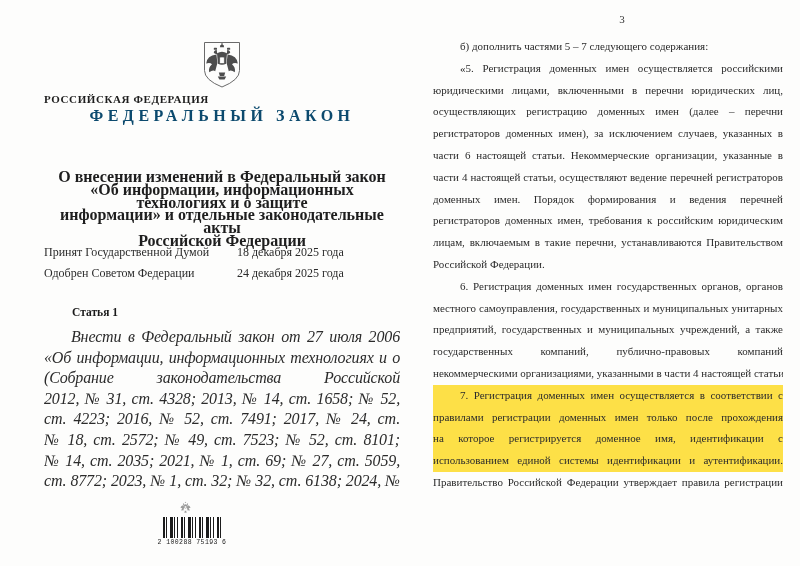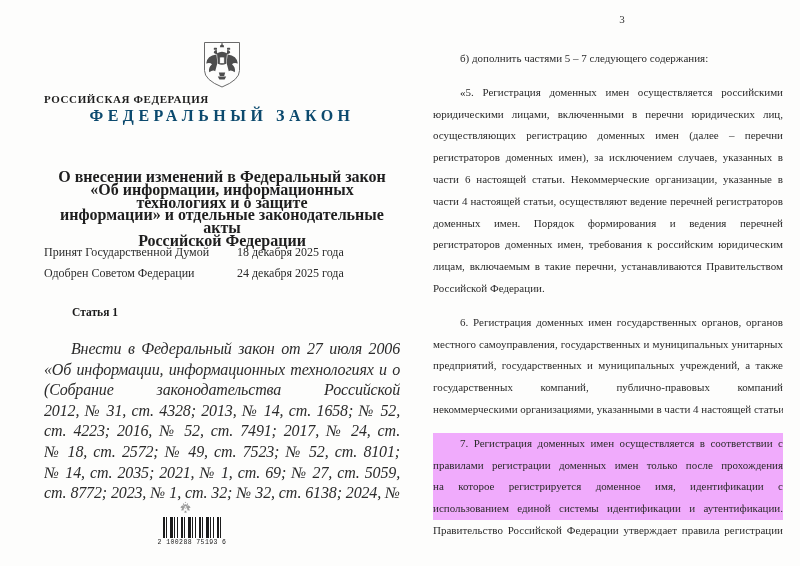--- a/index.html
+++ b/index.html
@@ -26,7 +26,7 @@
   
   .ln{overflow:hidden;text-align:justify;text-align-last:justify;}
   .ln.flush{text-align-last:left;white-space:nowrap;}
-  .indent-first .ln:first-child{text-indent:27px;margin-top:12px;}
+  .indent-first .ln:first-child{text-indent:27px;}
   
   .barcode{position:absolute;top:501px;left:110px;width:76px;text-align:center;}
   .barcode .mini-arms{display:block;margin:0 auto 1px;transform:translateX(-7px);opacity:.55;}

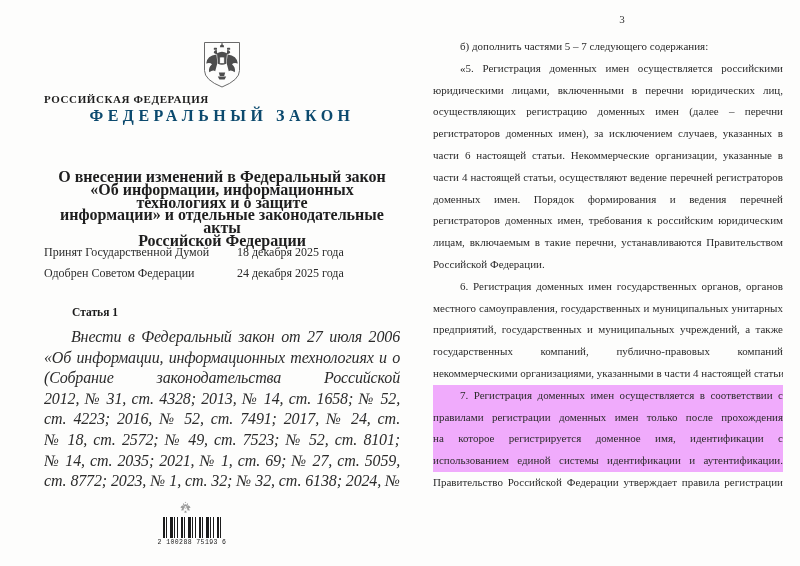--- a/index.html
+++ b/index.html
@@ -143,7 +143,7 @@
           <div class="ln flush">некоммерческими организациями, указанными в части 4 настоящей статьи.</div>
         </div>
 
-      <div class="indent-first hl-block" style="background: #f0abfc;">
+      <div class="indent-first hl-block" style="background: #fde047;">
           <div class="ln">7. Регистрация доменных имен осуществляется в соответствии с</div>
           <div class="ln">правилами регистрации доменных имен только после прохождения лицом,</div>
           <div class="ln">на которое регистрируется доменное имя, идентификации с</div>

